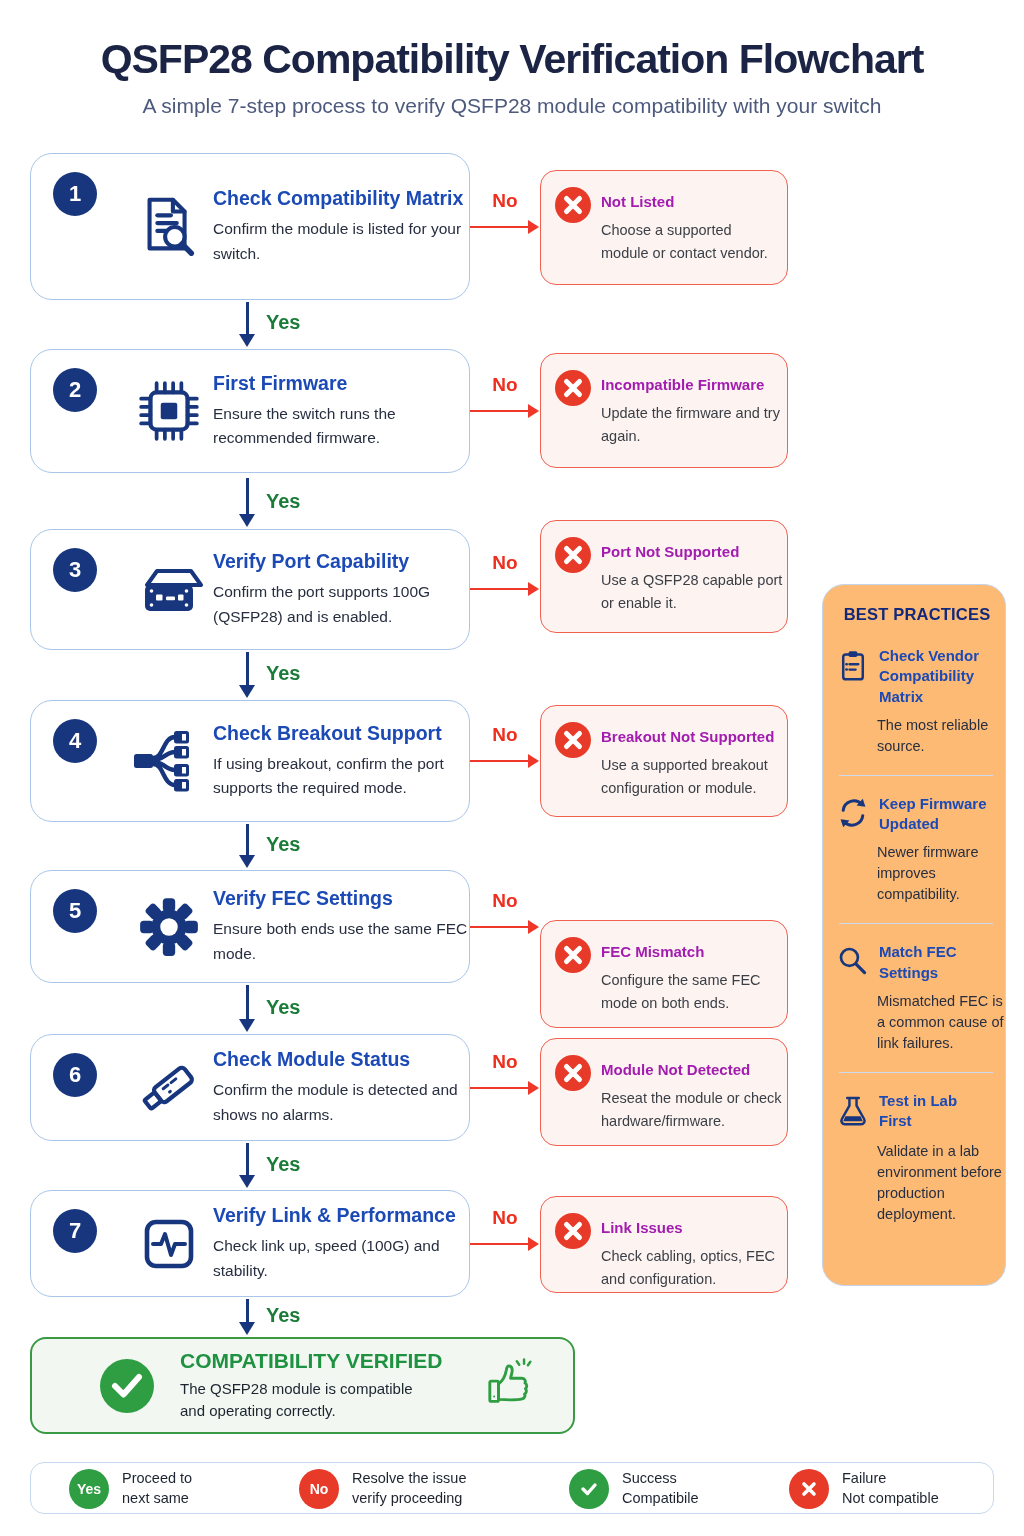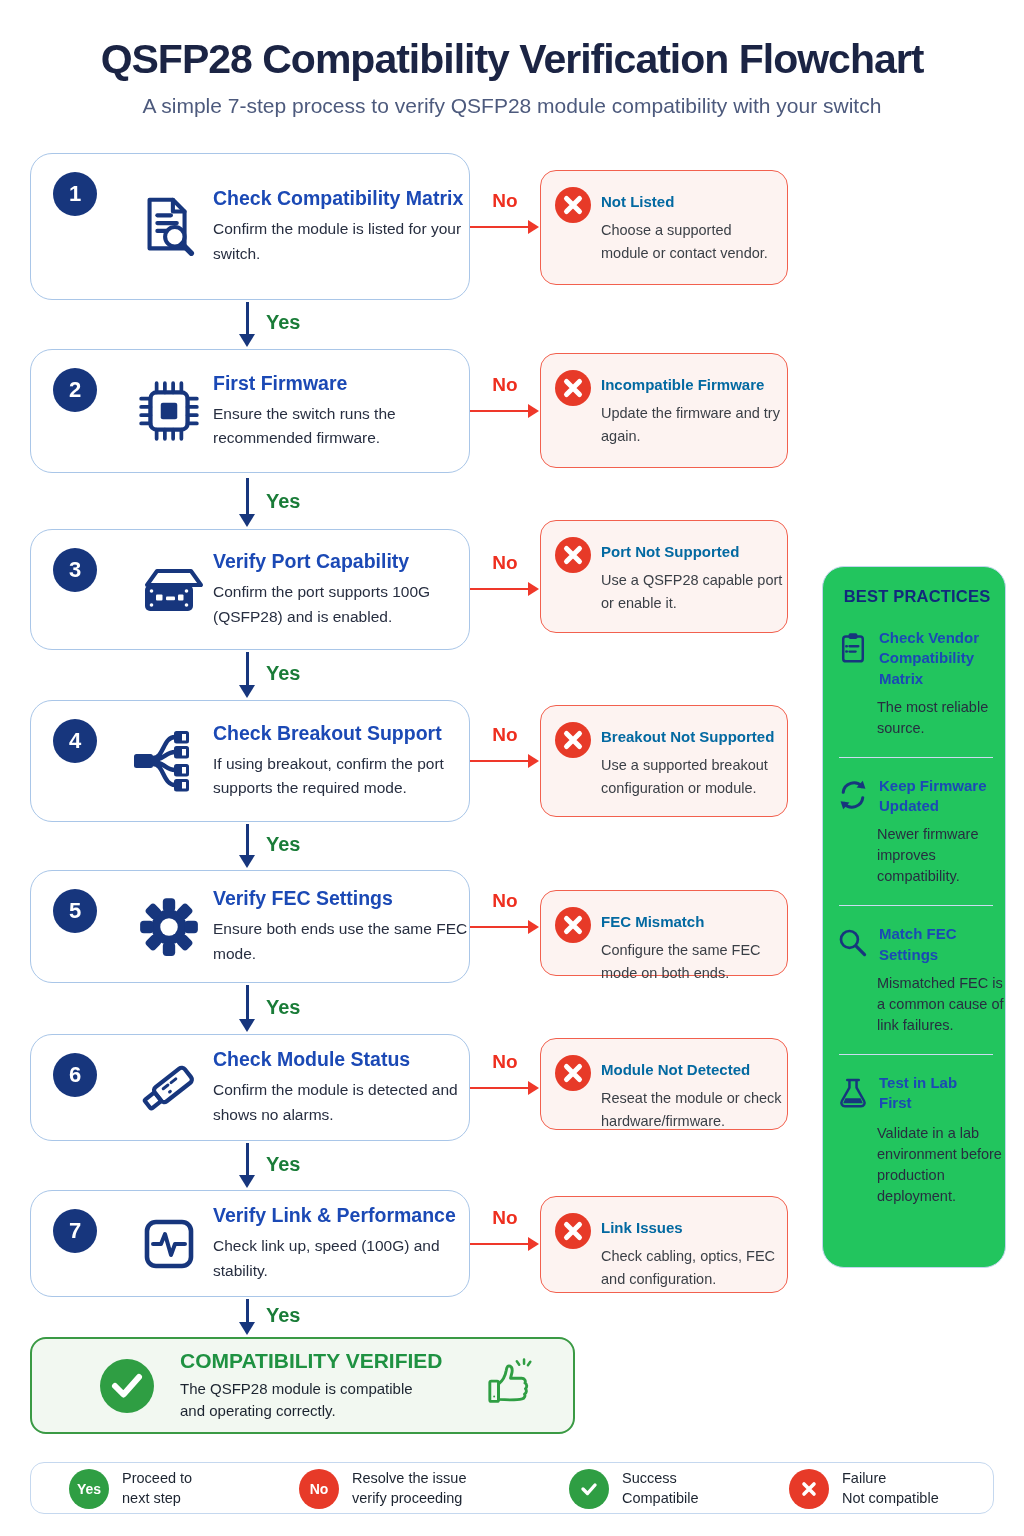--- a/index.html
+++ b/index.html
@@ -36,7 +36,7 @@
   .e7{top:1196px;height:97px}
   .err-x{position:absolute;left:14px;top:16px;width:36px;height:36px;}
   .err-title{position:absolute;left:60px;top:22px;font-size:15px;font-weight:800;
-       color:#0369a1;white-space:nowrap;}
+       color:#a21caf;white-space:nowrap;}
   .err-desc{position:absolute;left:60px;top:48px;width:182px;font-size:14.5px;
        color:#3a3f46;line-height:1.6;}
 

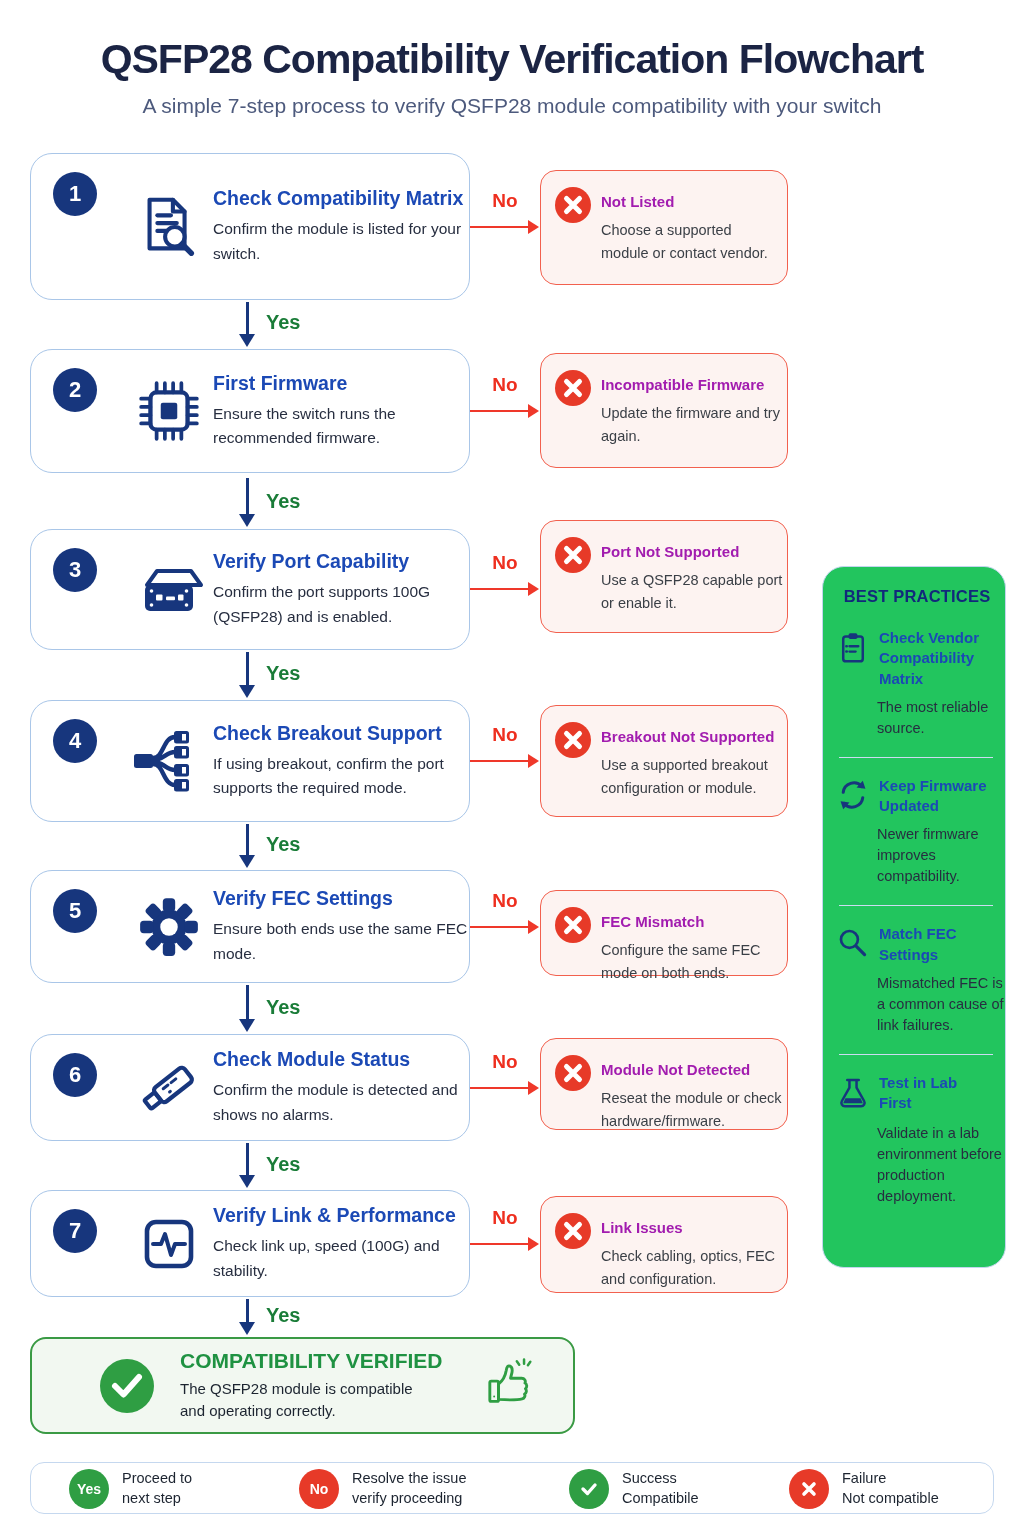--- a/index.html
+++ b/index.html
@@ -60,7 +60,7 @@
   .y1{top:311px}.y2{top:490px}.y3{top:662px}.y4{top:833px}.y5{top:996px}.y6{top:1153px}.y7{top:1304px}
 
   
-  .bp{position:absolute;left:822px;top:566px;width:184px;height:702px;background:#22c55e;
+  .bp{position:absolute;left:822px;top:584px;width:184px;height:702px;background:#fdba74;
       border:1.6px solid #c3d6ee;border-radius:22px;box-sizing:border-box;
       padding:16px 8px 22px 14px;}
   .bp-title{font-size:16.5px;font-weight:800;color:#12297b;text-align:center;

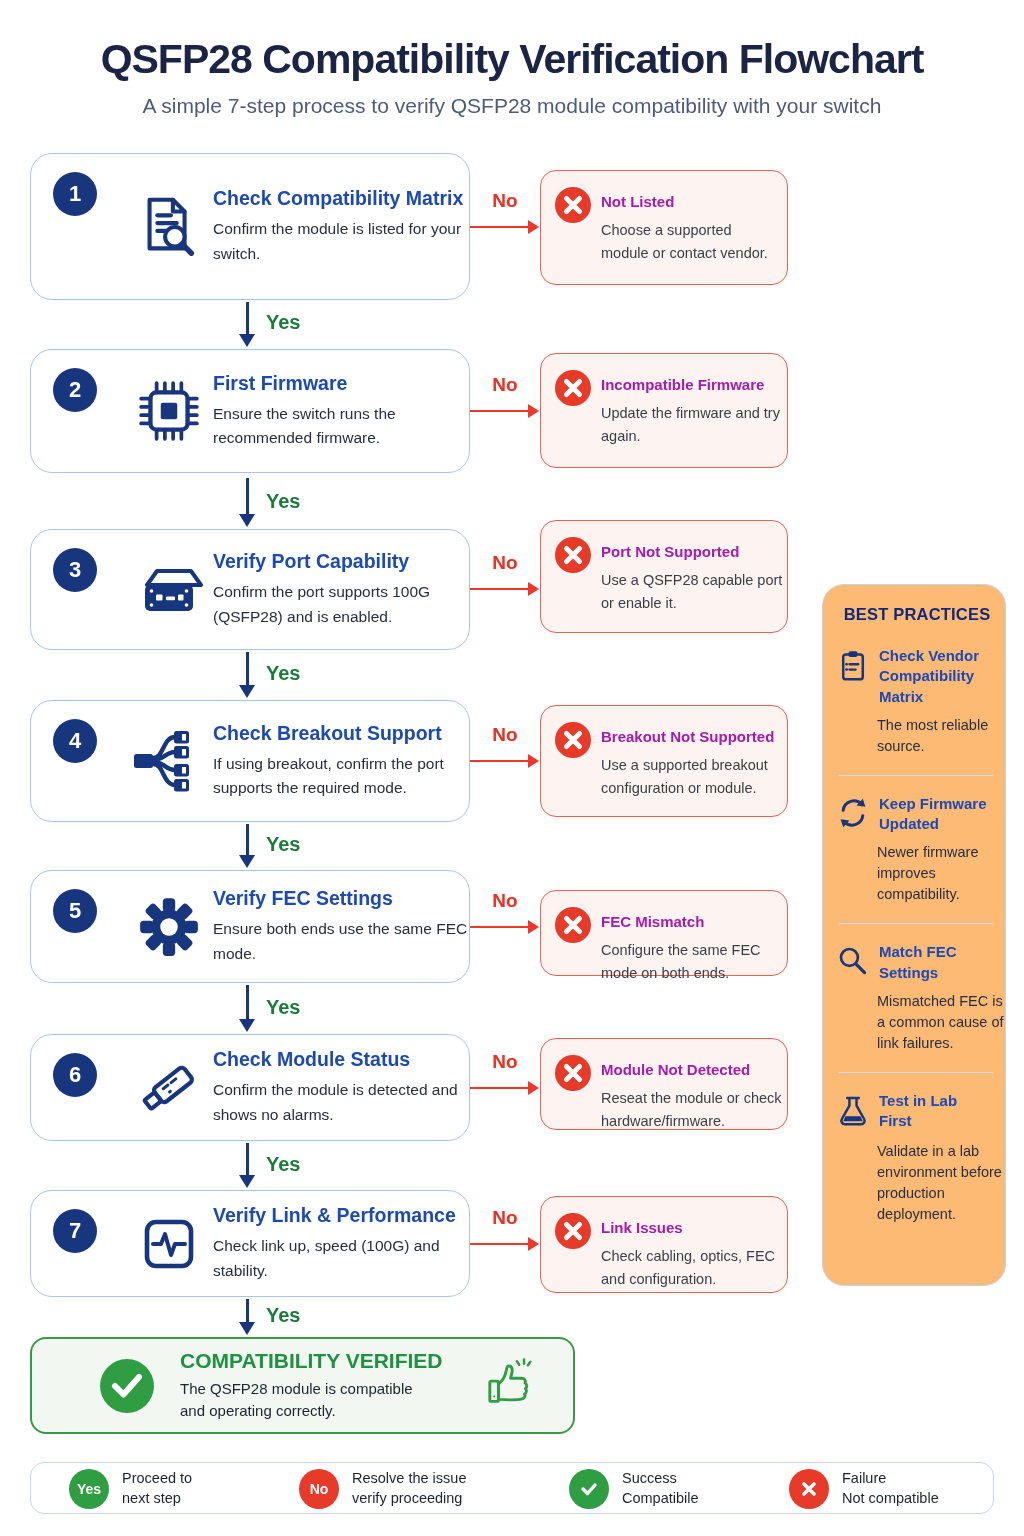--- a/index.html
+++ b/index.html
@@ -32,7 +32,7 @@
   .err{position:absolute;left:540px;width:248px;background:#fdf3f1;
        border:1.6px solid #f2604e;border-radius:16px;box-sizing:border-box;}
   .e1{top:170px;height:115px}.e2{top:353px;height:115px}.e3{top:520px;height:113px}
-  .e4{top:705px;height:112px}.e5{top:890px;height:86px}.e6{top:1038px;height:92px}
+  .e4{top:705px;height:112px}.e5{top:920px;height:108px}.e6{top:1038px;height:92px}
   .e7{top:1196px;height:97px}
   .err-x{position:absolute;left:14px;top:16px;width:36px;height:36px;}
   .err-title{position:absolute;left:60px;top:22px;font-size:15px;font-weight:800;

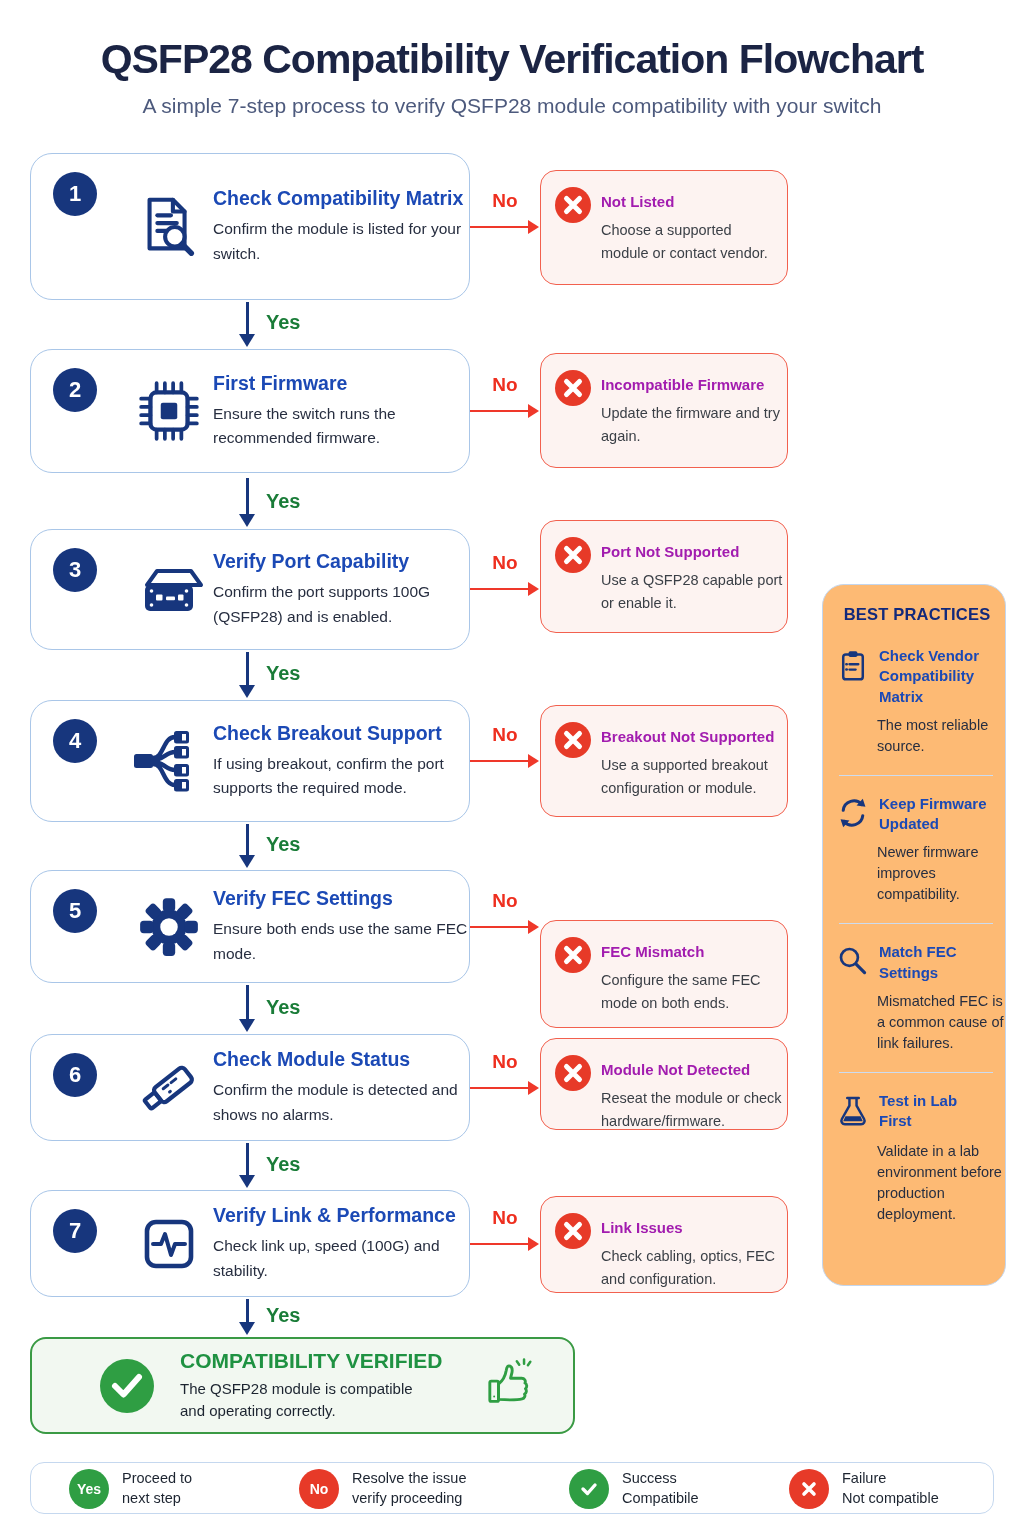--- a/index.html
+++ b/index.html
@@ -32,7 +32,7 @@
   .err{position:absolute;left:540px;width:248px;background:#fdf3f1;
        border:1.6px solid #f2604e;border-radius:16px;box-sizing:border-box;}
   .e1{top:170px;height:115px}.e2{top:353px;height:115px}.e3{top:520px;height:113px}
-  .e4{top:705px;height:112px}.e5{top:920px;height:108px}.e6{top:1038px;height:92px}
+  .e4{top:705px;height:112px}.e5{top:920px;height:108px}.e6{top:1038px;height:108px}
   .e7{top:1196px;height:97px}
   .err-x{position:absolute;left:14px;top:16px;width:36px;height:36px;}
   .err-title{position:absolute;left:60px;top:22px;font-size:15px;font-weight:800;

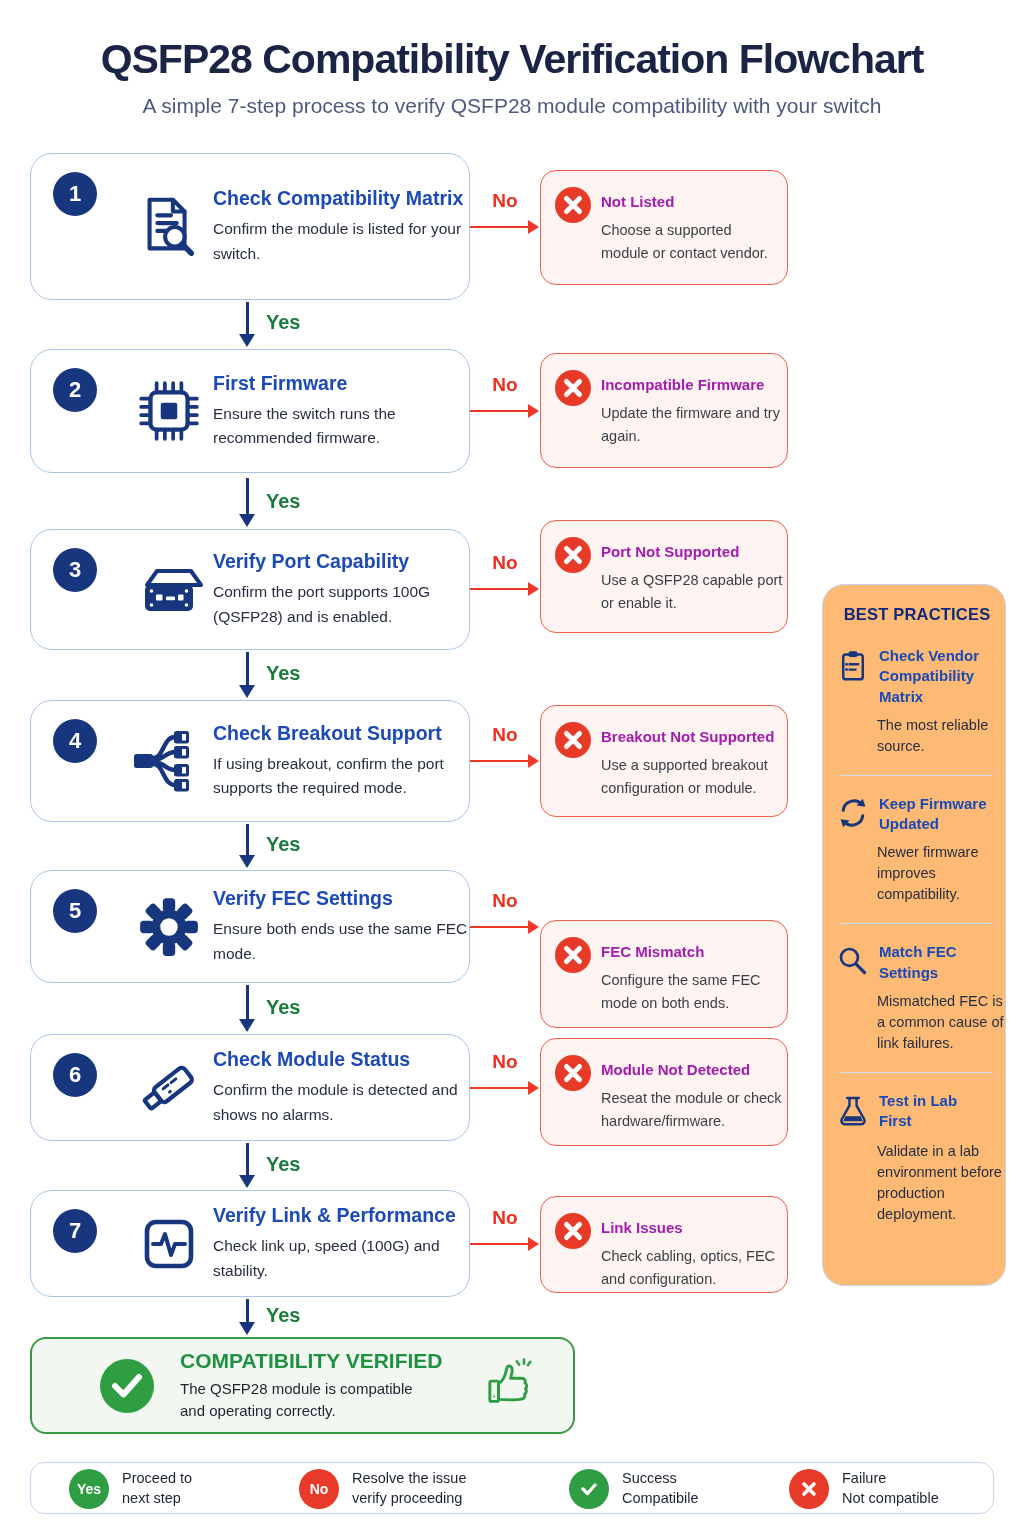--- a/index.html
+++ b/index.html
@@ -442,7 +442,7 @@
       <div class="lg-circle lg-green">Yes</div>
       <div class="lg-text">
         <span>Proceed to</span>
-        <span>next step</span>
+        <span>next same</span>
       </div>
     </div>
     <div class="lg-item lg2">

